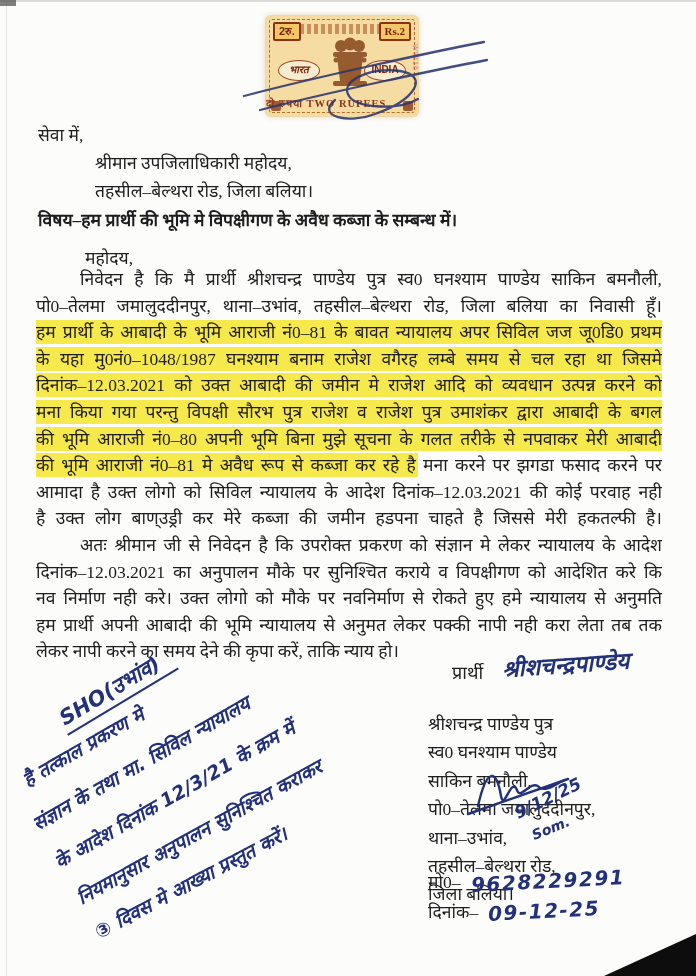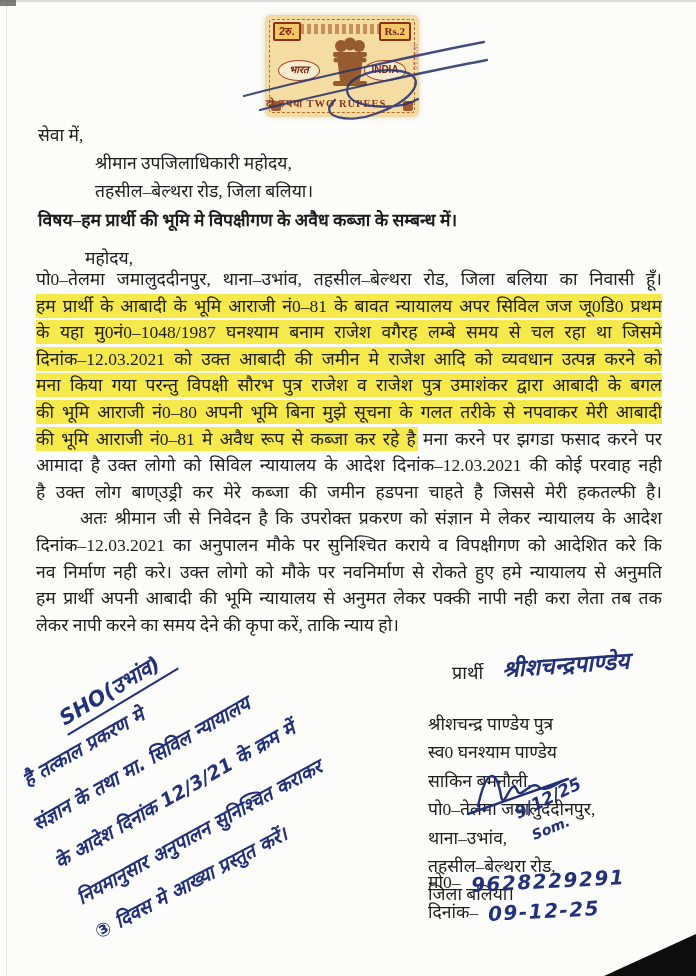--- a/index.html
+++ b/index.html
@@ -148,6 +148,7 @@
   <div class="t greeting">महोदय,</div>
 
   <div class="body-block" id="body-lines">
+      <div class="bline indent just"><span>निवेदन है कि मै प्रार्थी श्रीशचन्द्र पाण्डेय पुत्र स्व0 घनश्याम पाण्डेय साकिन बमनौली,</span></div>
       <div class="bline just"><span>पो0–तेलमा जमालुददीनपुर, थाना–उभांव, तहसील–बेल्थरा रोड, जिला बलिया का निवासी हूँ।</span></div>
       <div class="bline just"><span class="hl">हम प्रार्थी के आबादी के भूमि आराजी नं0–81 के बावत न्यायालय अपर सिविल जज जू0डि0 प्रथम</span></div>
       <div class="bline just"><span class="hl">के यहा मु0नं0–1048/1987 घनश्याम बनाम राजेश वगैरह लम्बे समय से चल रहा था जिसमे</span></div>

